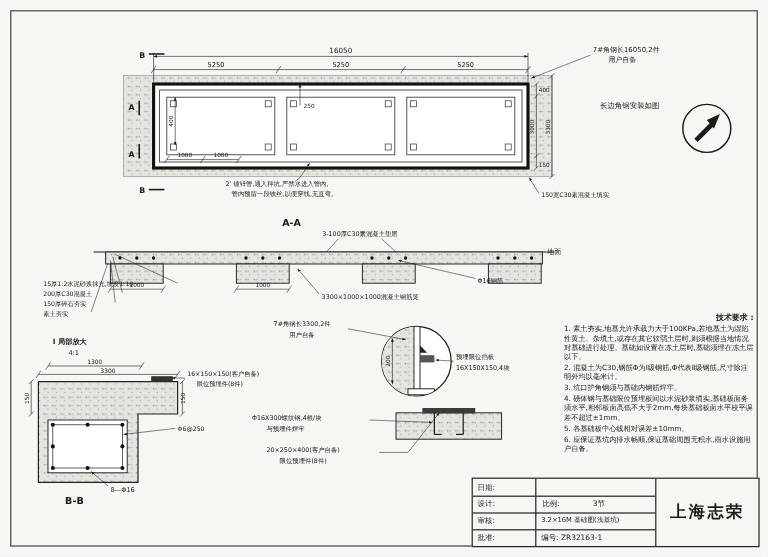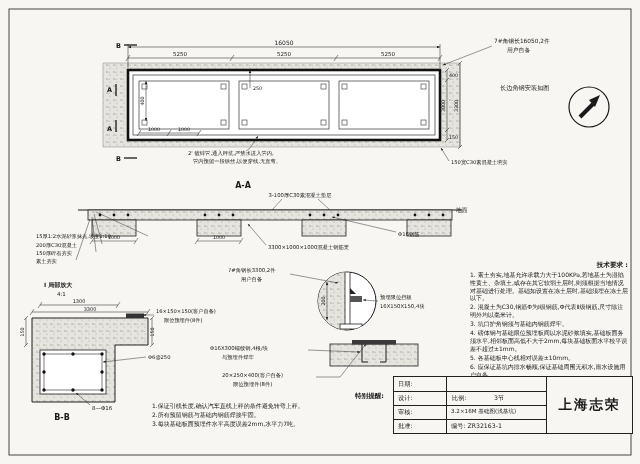--- a/index.html
+++ b/index.html
@@ -281,12 +281,6 @@
   <div class="it">6. 应保证基坑内排水畅顺,保证基础周围无积水,雨水设施用户自备。</div>
 </div>
 
-<div class="txtblock" style="left:152px;top:392px;width:232px;">
-  <div class="bt">特别提醒:</div>
-  <div class="it">1.保证引线长度,确认汽车直线上秤的条件避免转弯上秤。</div>
-  <div class="it">2.所有预留钢筋与基础内钢筋焊接牢固。</div>
-  <div class="it">3.每块基础板面预埋件水平高度误差2mm,水平力7吨。</div>
-</div>
 
 <div class="tb">
   <div class="v1"></div>

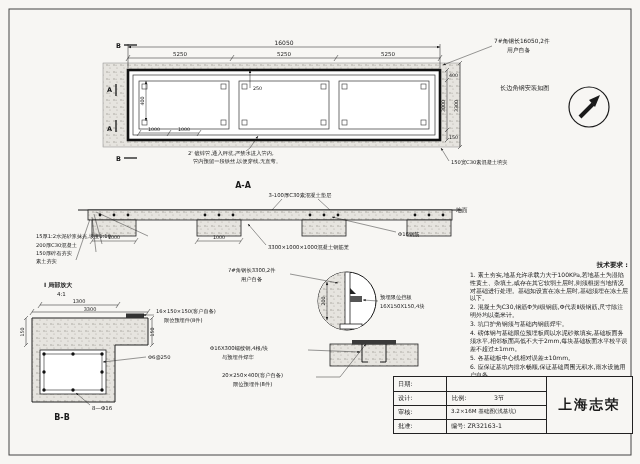--- a/index.html
+++ b/index.html
@@ -13,7 +13,7 @@
   .txtblock .bt{font-weight:bold;font-size:6.6px;margin-bottom:1px;text-align:right;}
   .txtblock .it{margin-bottom:1px;}
   
-  .tb{position:absolute;left:393px;top:376px;width:238px;height:56px;
+  .tb{position:absolute;left:393px;top:398px;width:238px;height:56px;
       border:1.3px solid #222;background:#f7f6f3;font-size:6.2px;}
   .tb .v1{position:absolute;left:52px;top:0;width:1px;height:56px;background:#222;}
   .tb .v2{position:absolute;left:152px;top:0;width:1px;height:56px;background:#222;}

